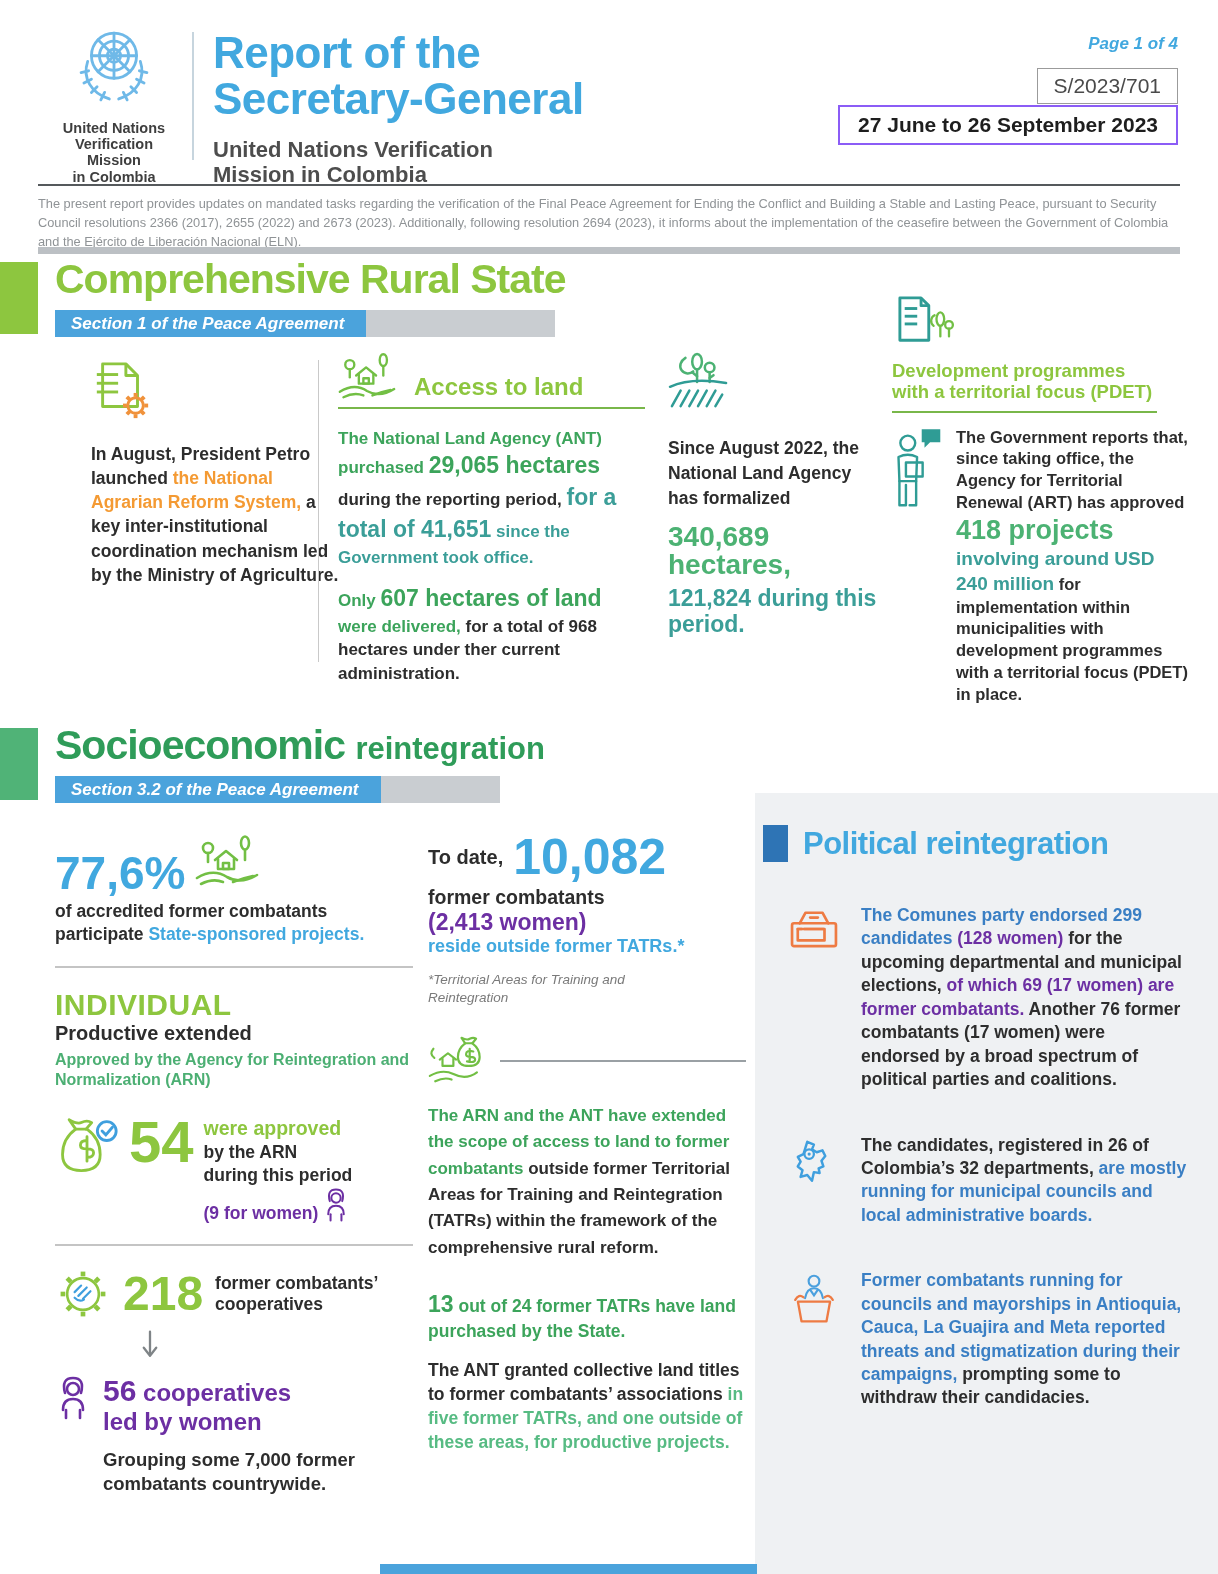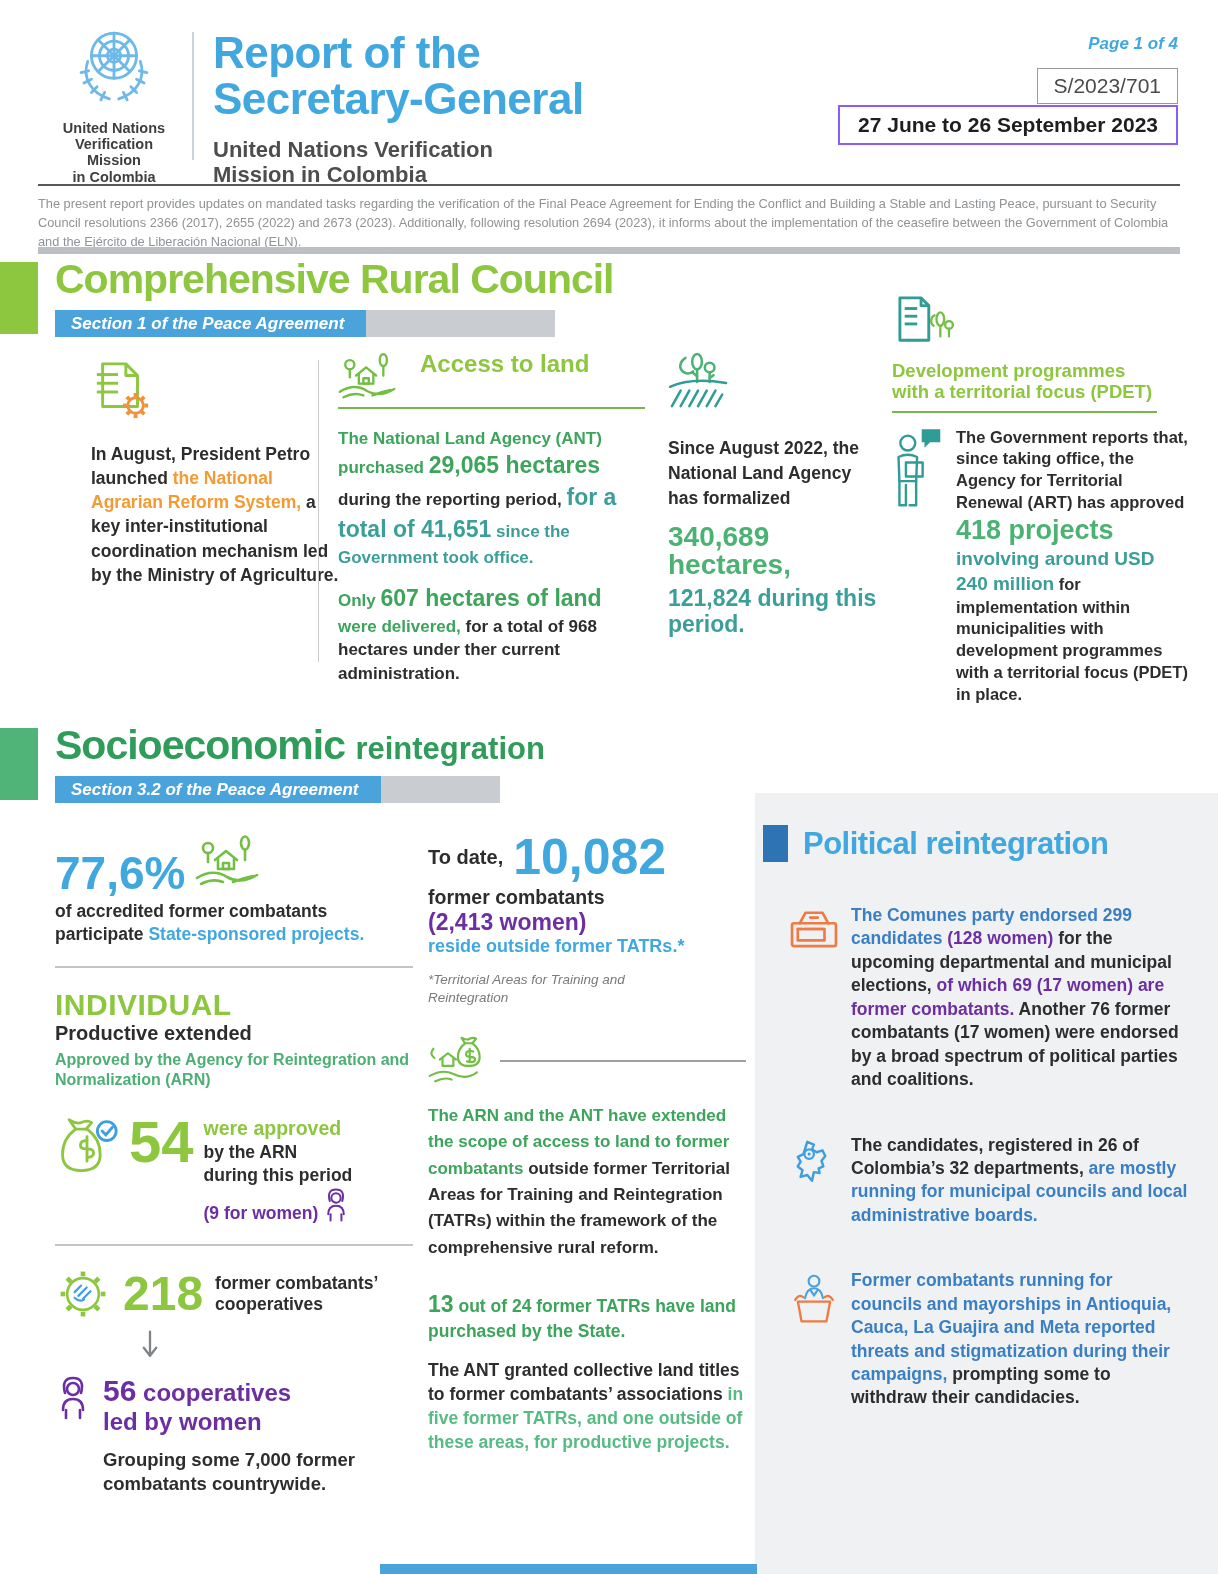--- a/index.html
+++ b/index.html
@@ -171,7 +171,7 @@
   <div class="abs intro-bar"></div>
 
   <div class="abs s1-square"></div>
-  <h2 class="abs s1-title">Comprehensive Rural Council</h2>
+  <h2 class="abs s1-title">Comprehensive Rural State</h2>
   <div class="abs s1-tagline tagline-row">
     <div class="tag-blue">Section 1 of the Peace Agreement</div>
     <div class="tag-gray"></div>

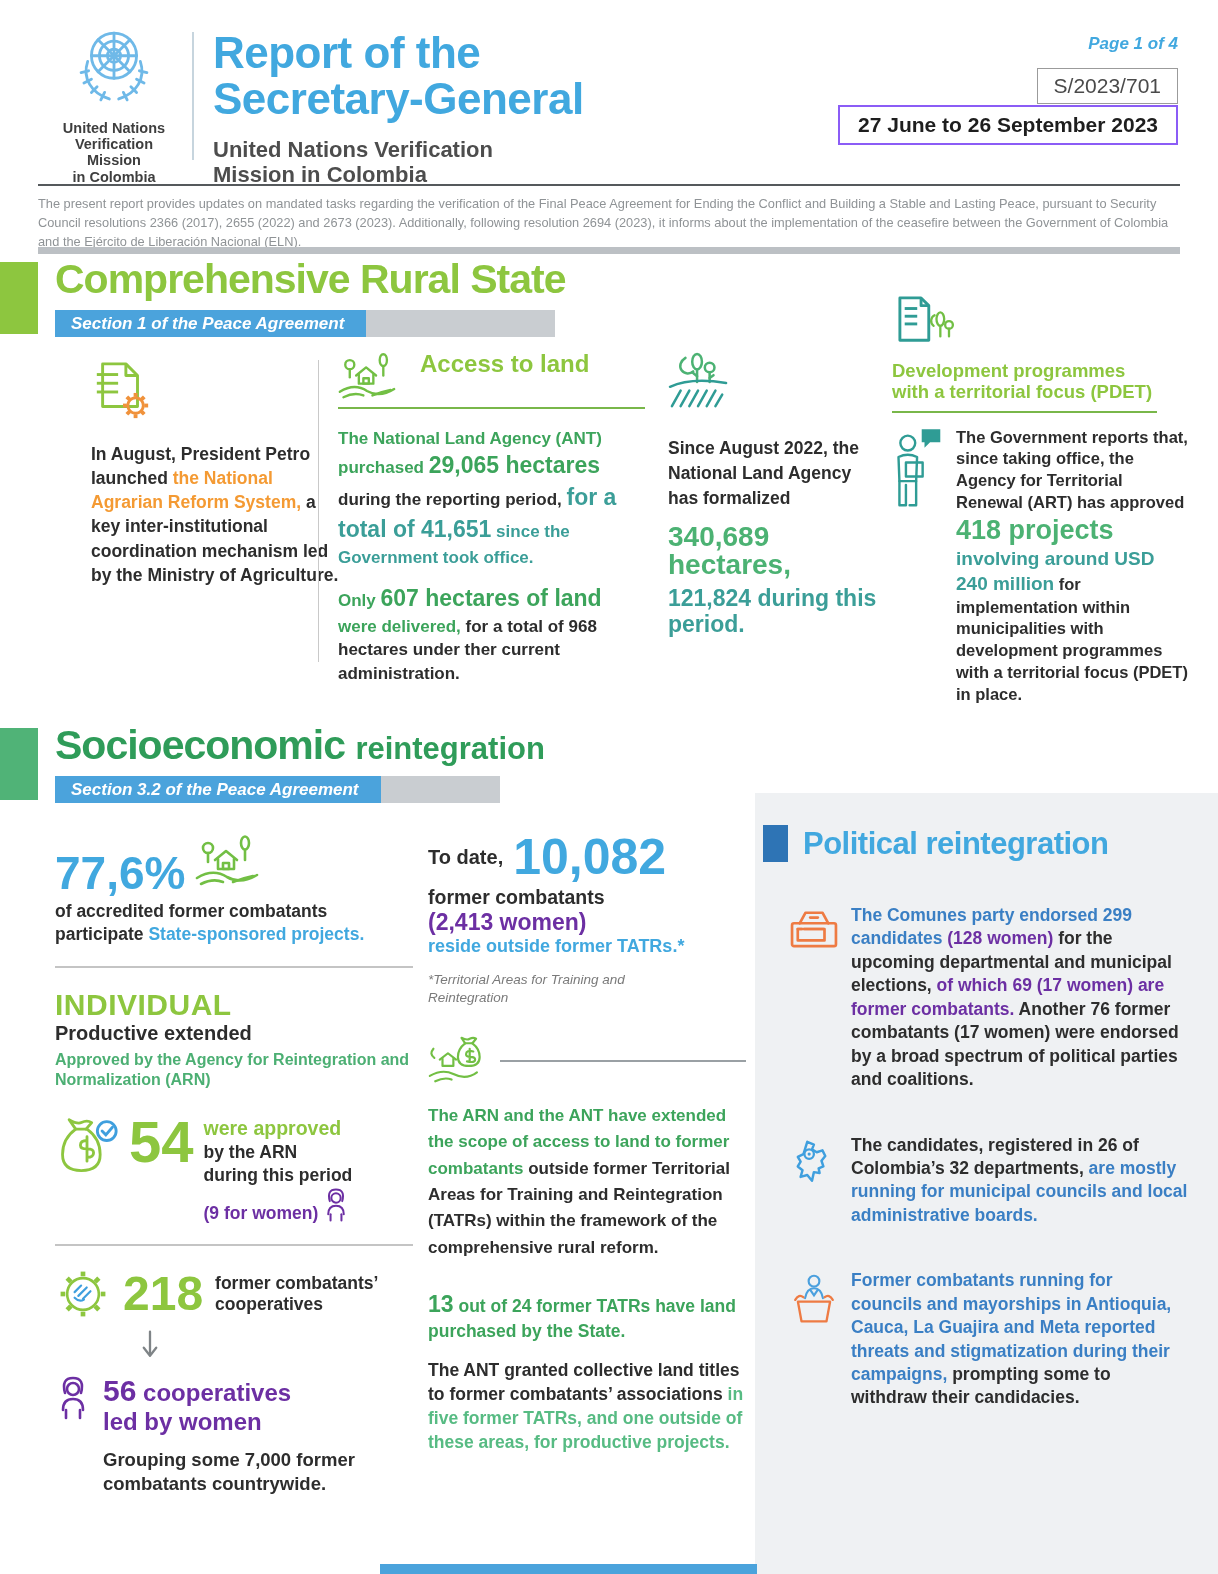--- a/index.html
+++ b/index.html
@@ -54,7 +54,7 @@
   .col1 p { margin-top:16px; font-size:17.5px; font-weight:bold; line-height:1.38; }
   .divider-v1 { left:318px; top:360px; width:1px; height:302px; background:#c9c9c9; }
   .col2 { left:338px; top:350px; width:307px; }
-  .access-head { display:flex; align-items:flex-start; gap:24px; }
+  .access-head { display:flex; align-items:flex-end; gap:18px; }
   .access-title { font-size:24px; font-weight:bold; color:#8dc63f; }
   .green-rule { border:none; border-top:2px solid #79b74a; margin-top:6px; }
   .col2 .p1 { margin-top:18px; font-size:17px; font-weight:bold; line-height:1.38; }

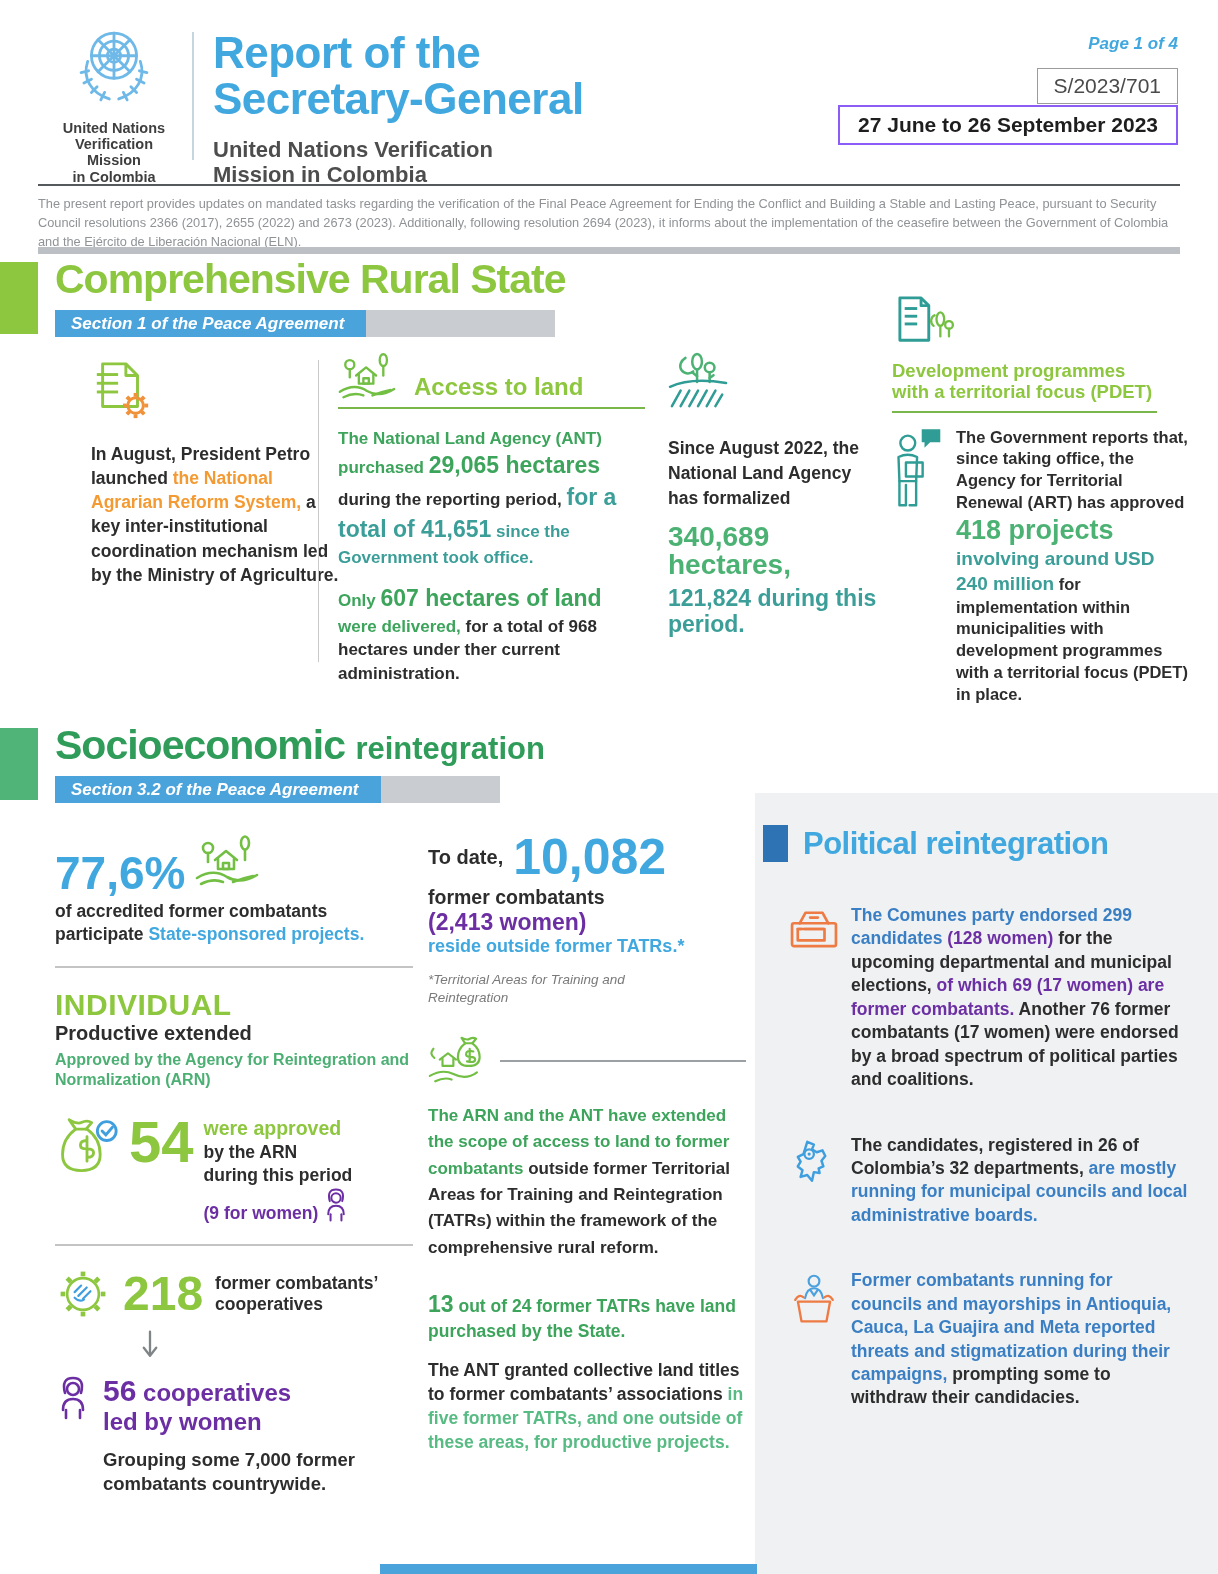--- a/index.html
+++ b/index.html
@@ -116,7 +116,7 @@
   .pol-header { display:flex; align-items:center; gap:15px; padding:32px 0 0 8px; }
   .pol-square { width:25px; height:37px; background:#2e74b5; }
   .pol-title { font-size:31px; font-weight:bold; color:#41a8df; letter-spacing:-0.5px; }
-  .pol-item { display:flex; gap:8px; padding:0 30px 0 34px; margin-top:42px; }
+  .pol-item { display:flex; gap:18px; padding:0 30px 0 34px; margin-top:42px; }
   .pol-icon { width:54px; flex-shrink:0; padding-top:4px; }
   .pol-text { font-size:17.5px; font-weight:bold; line-height:1.34; }
 

